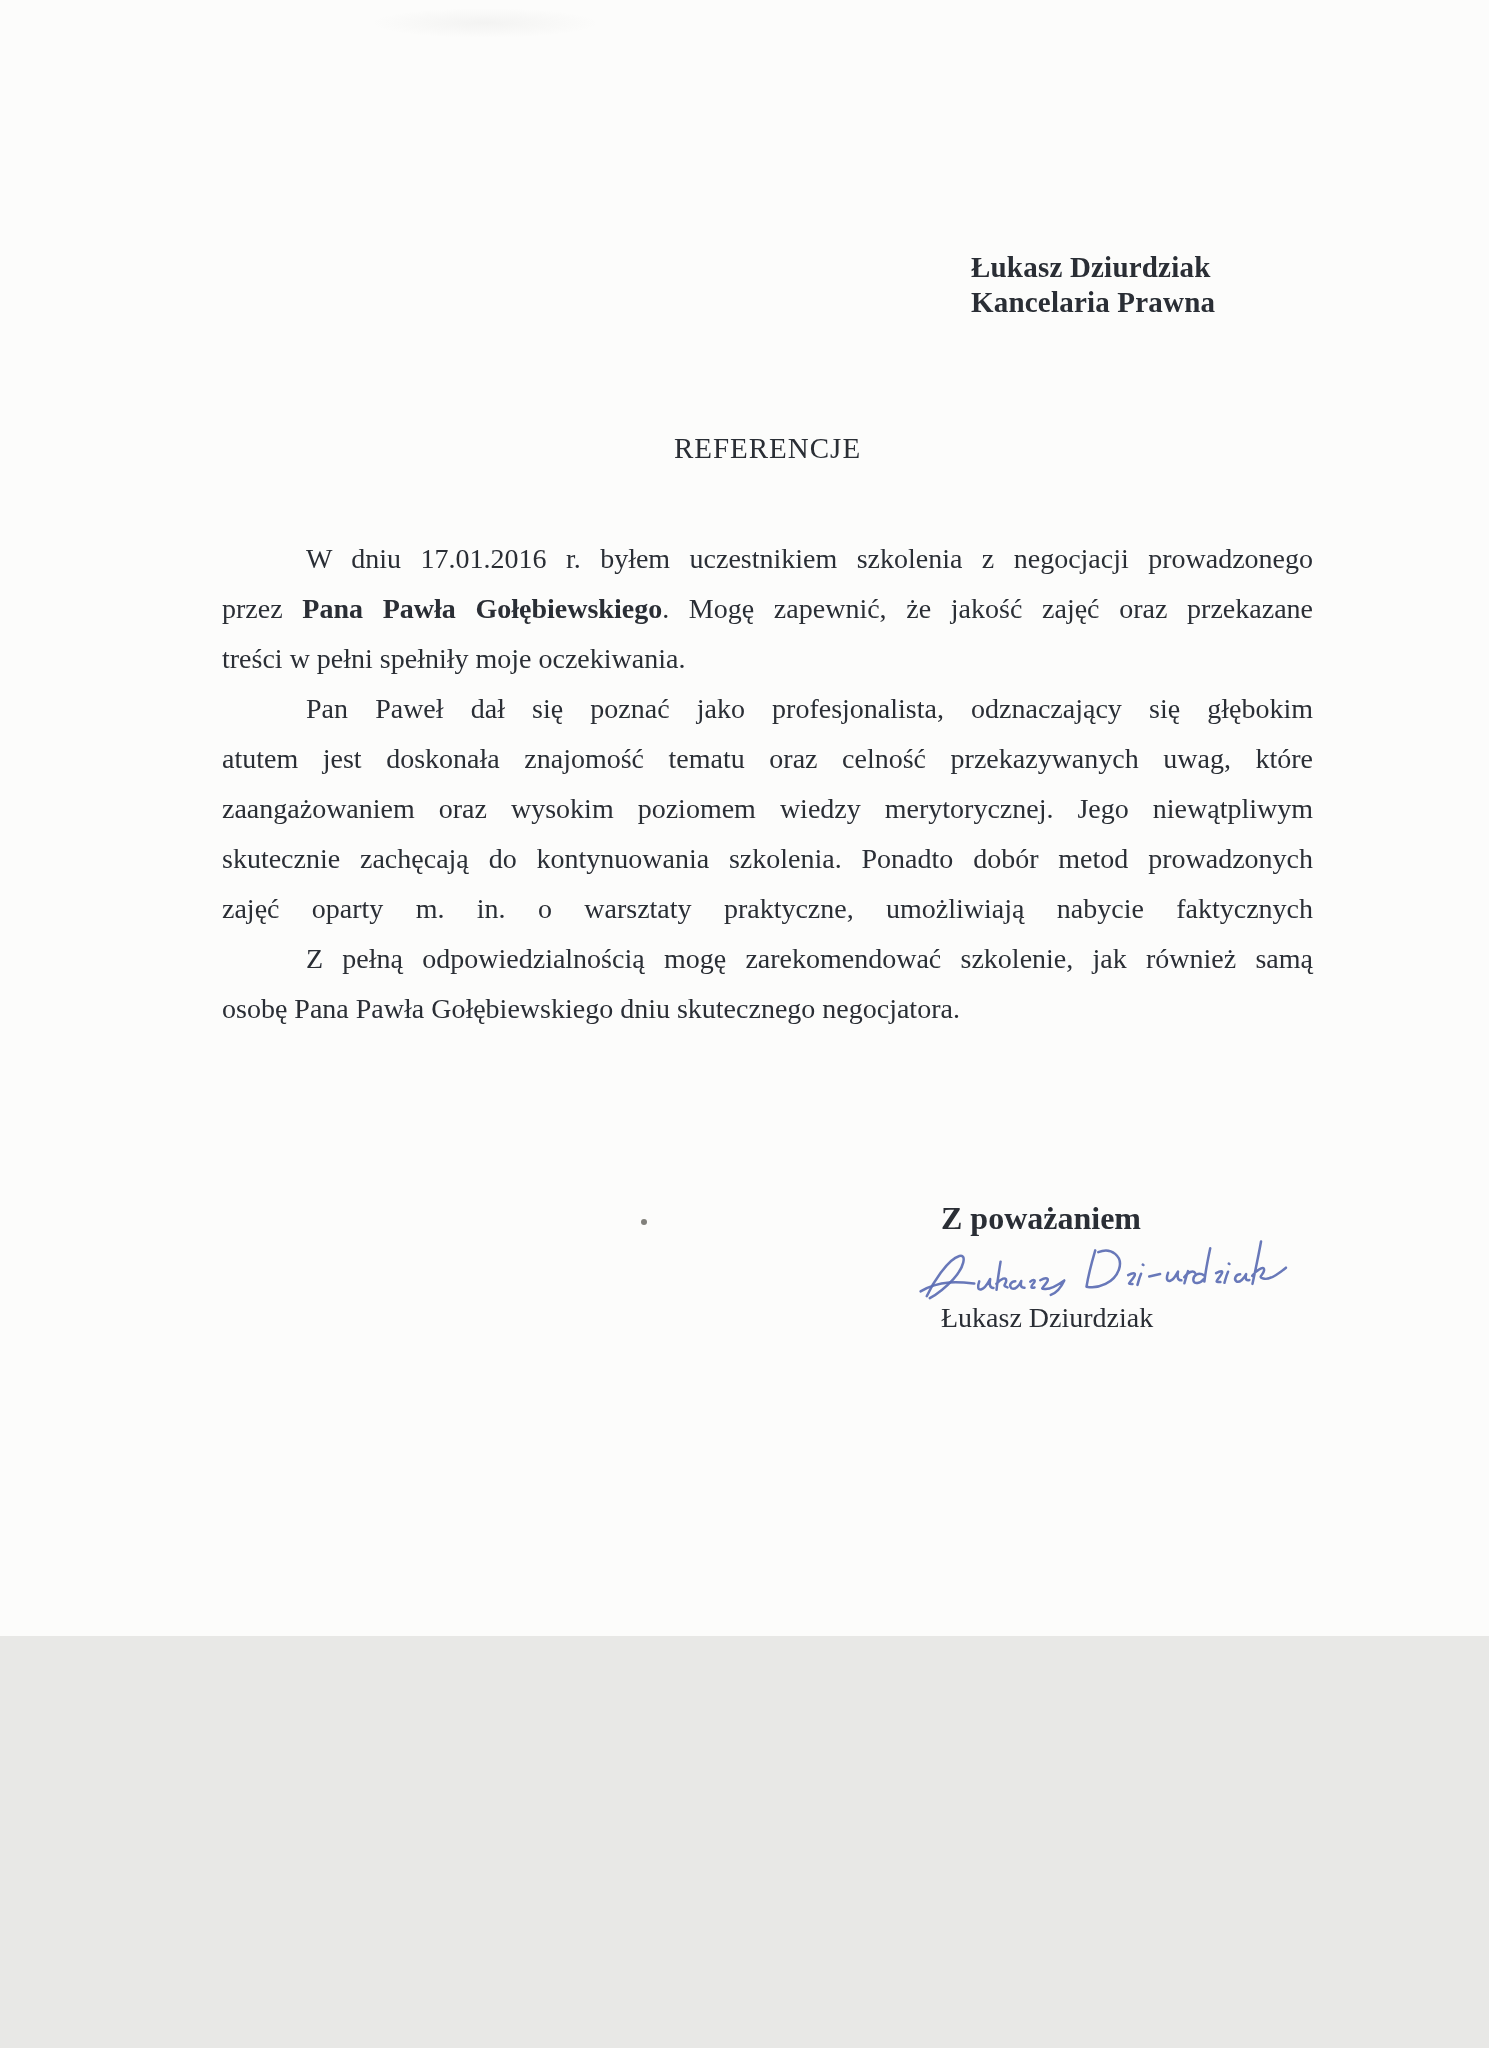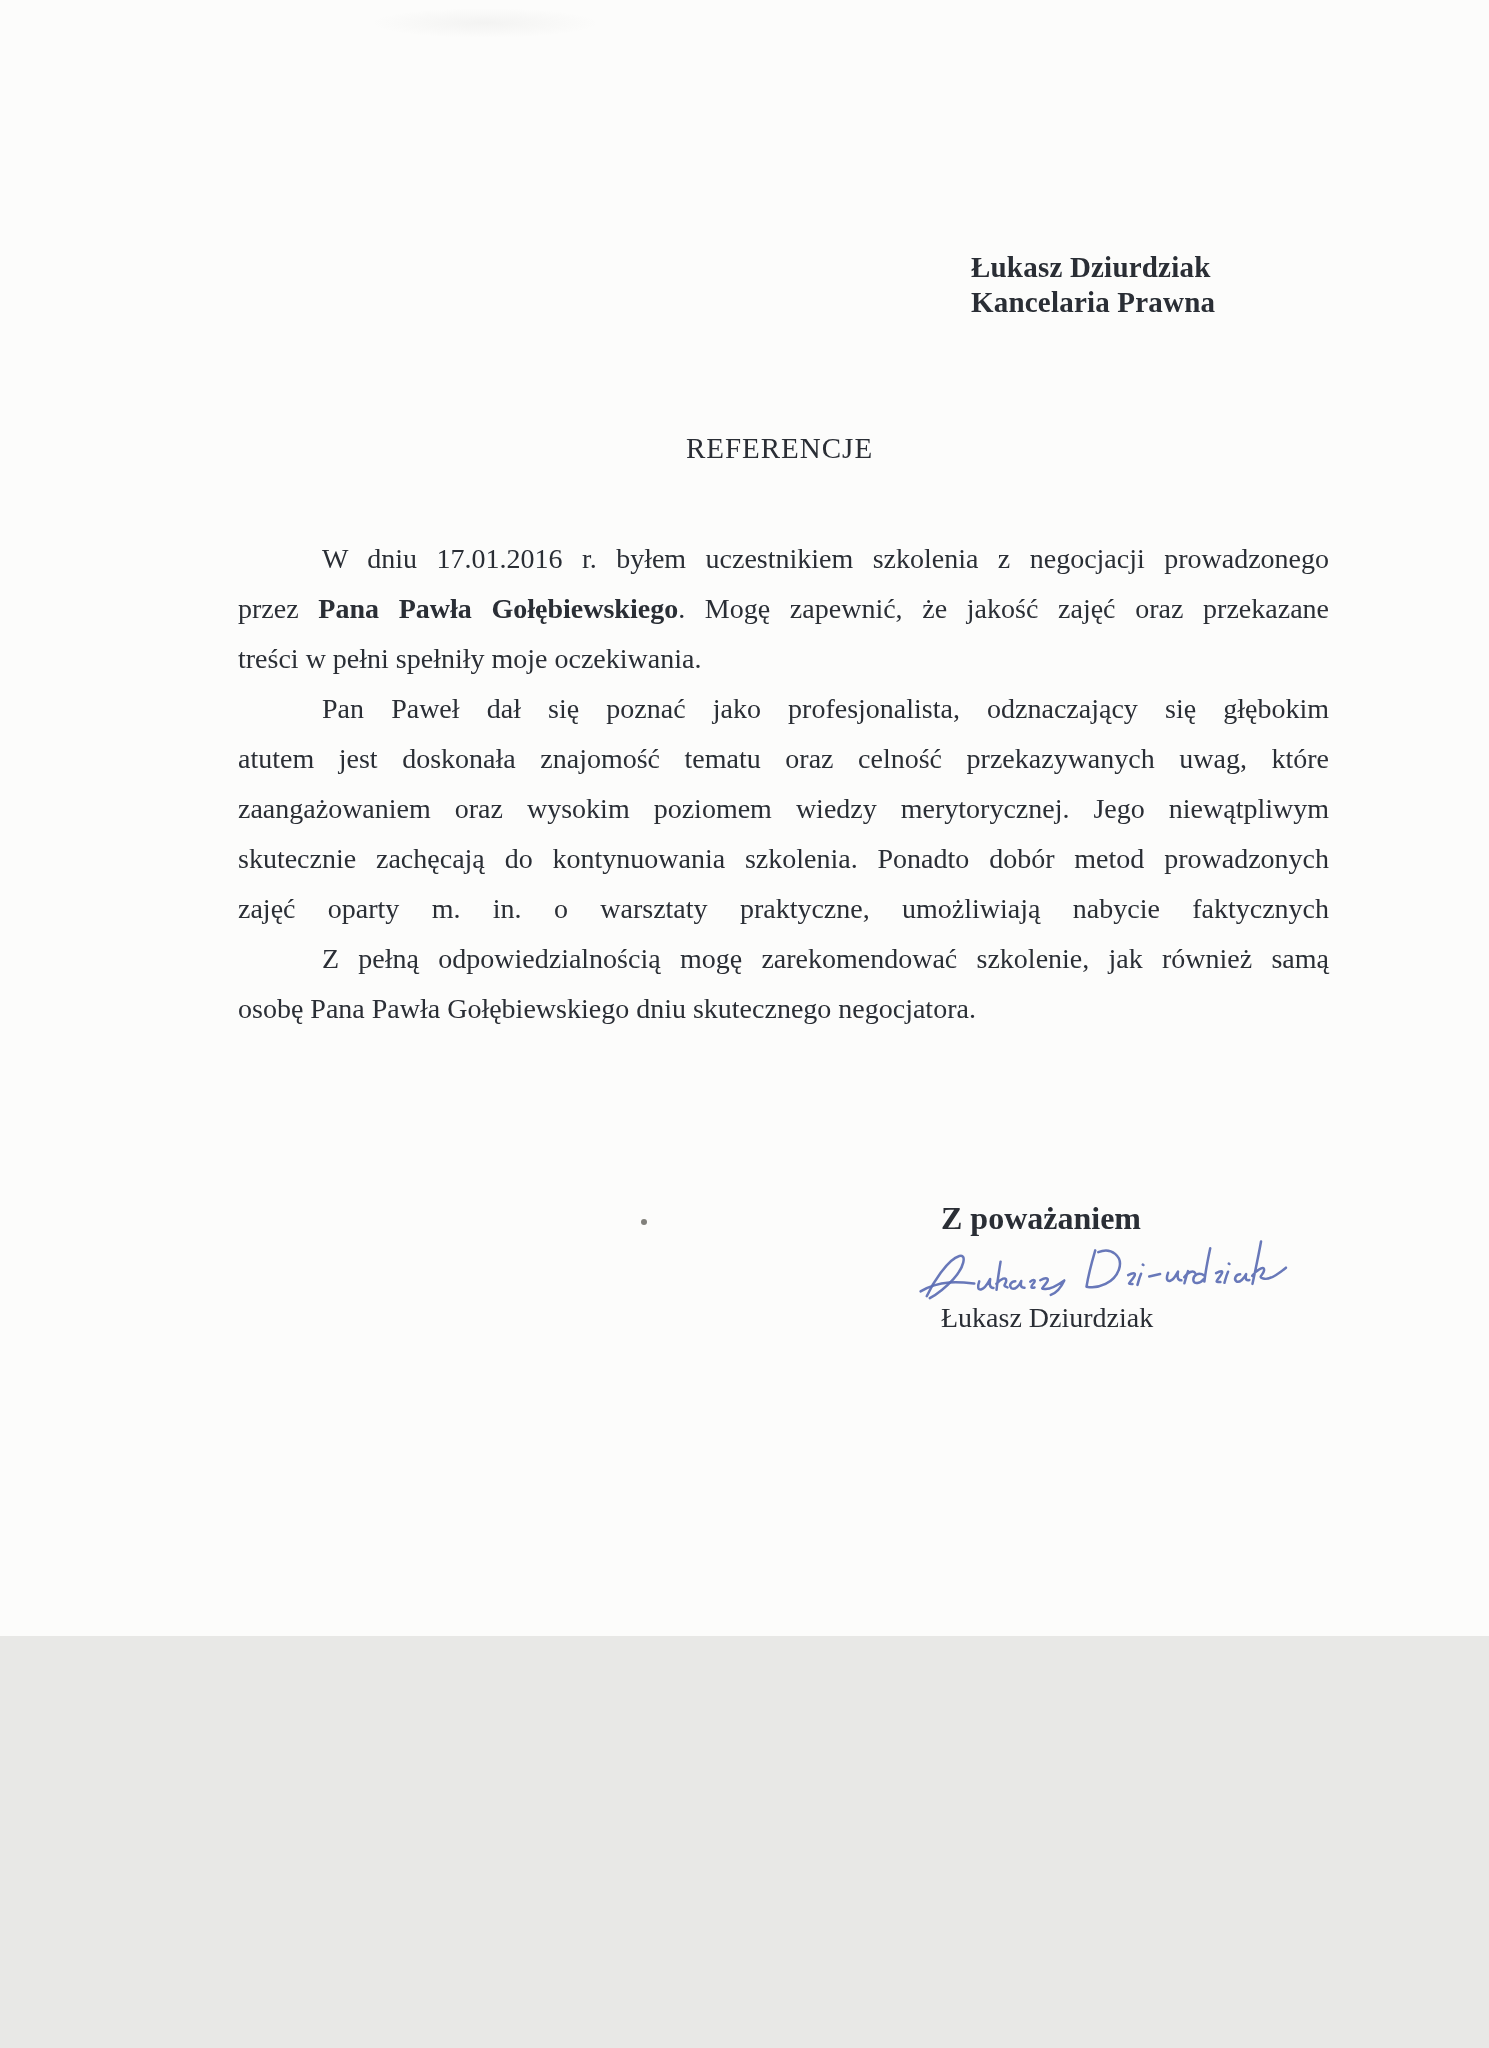--- a/index.html
+++ b/index.html
@@ -20,7 +20,7 @@
   }
   
   .title{
-    position:absolute;left:234px;top:430px;width:1091px;
+    position:absolute;left:222px;top:430px;width:1091px;
     text-align:center;font-size:29px;line-height:36px;
     letter-spacing:1px;
   }

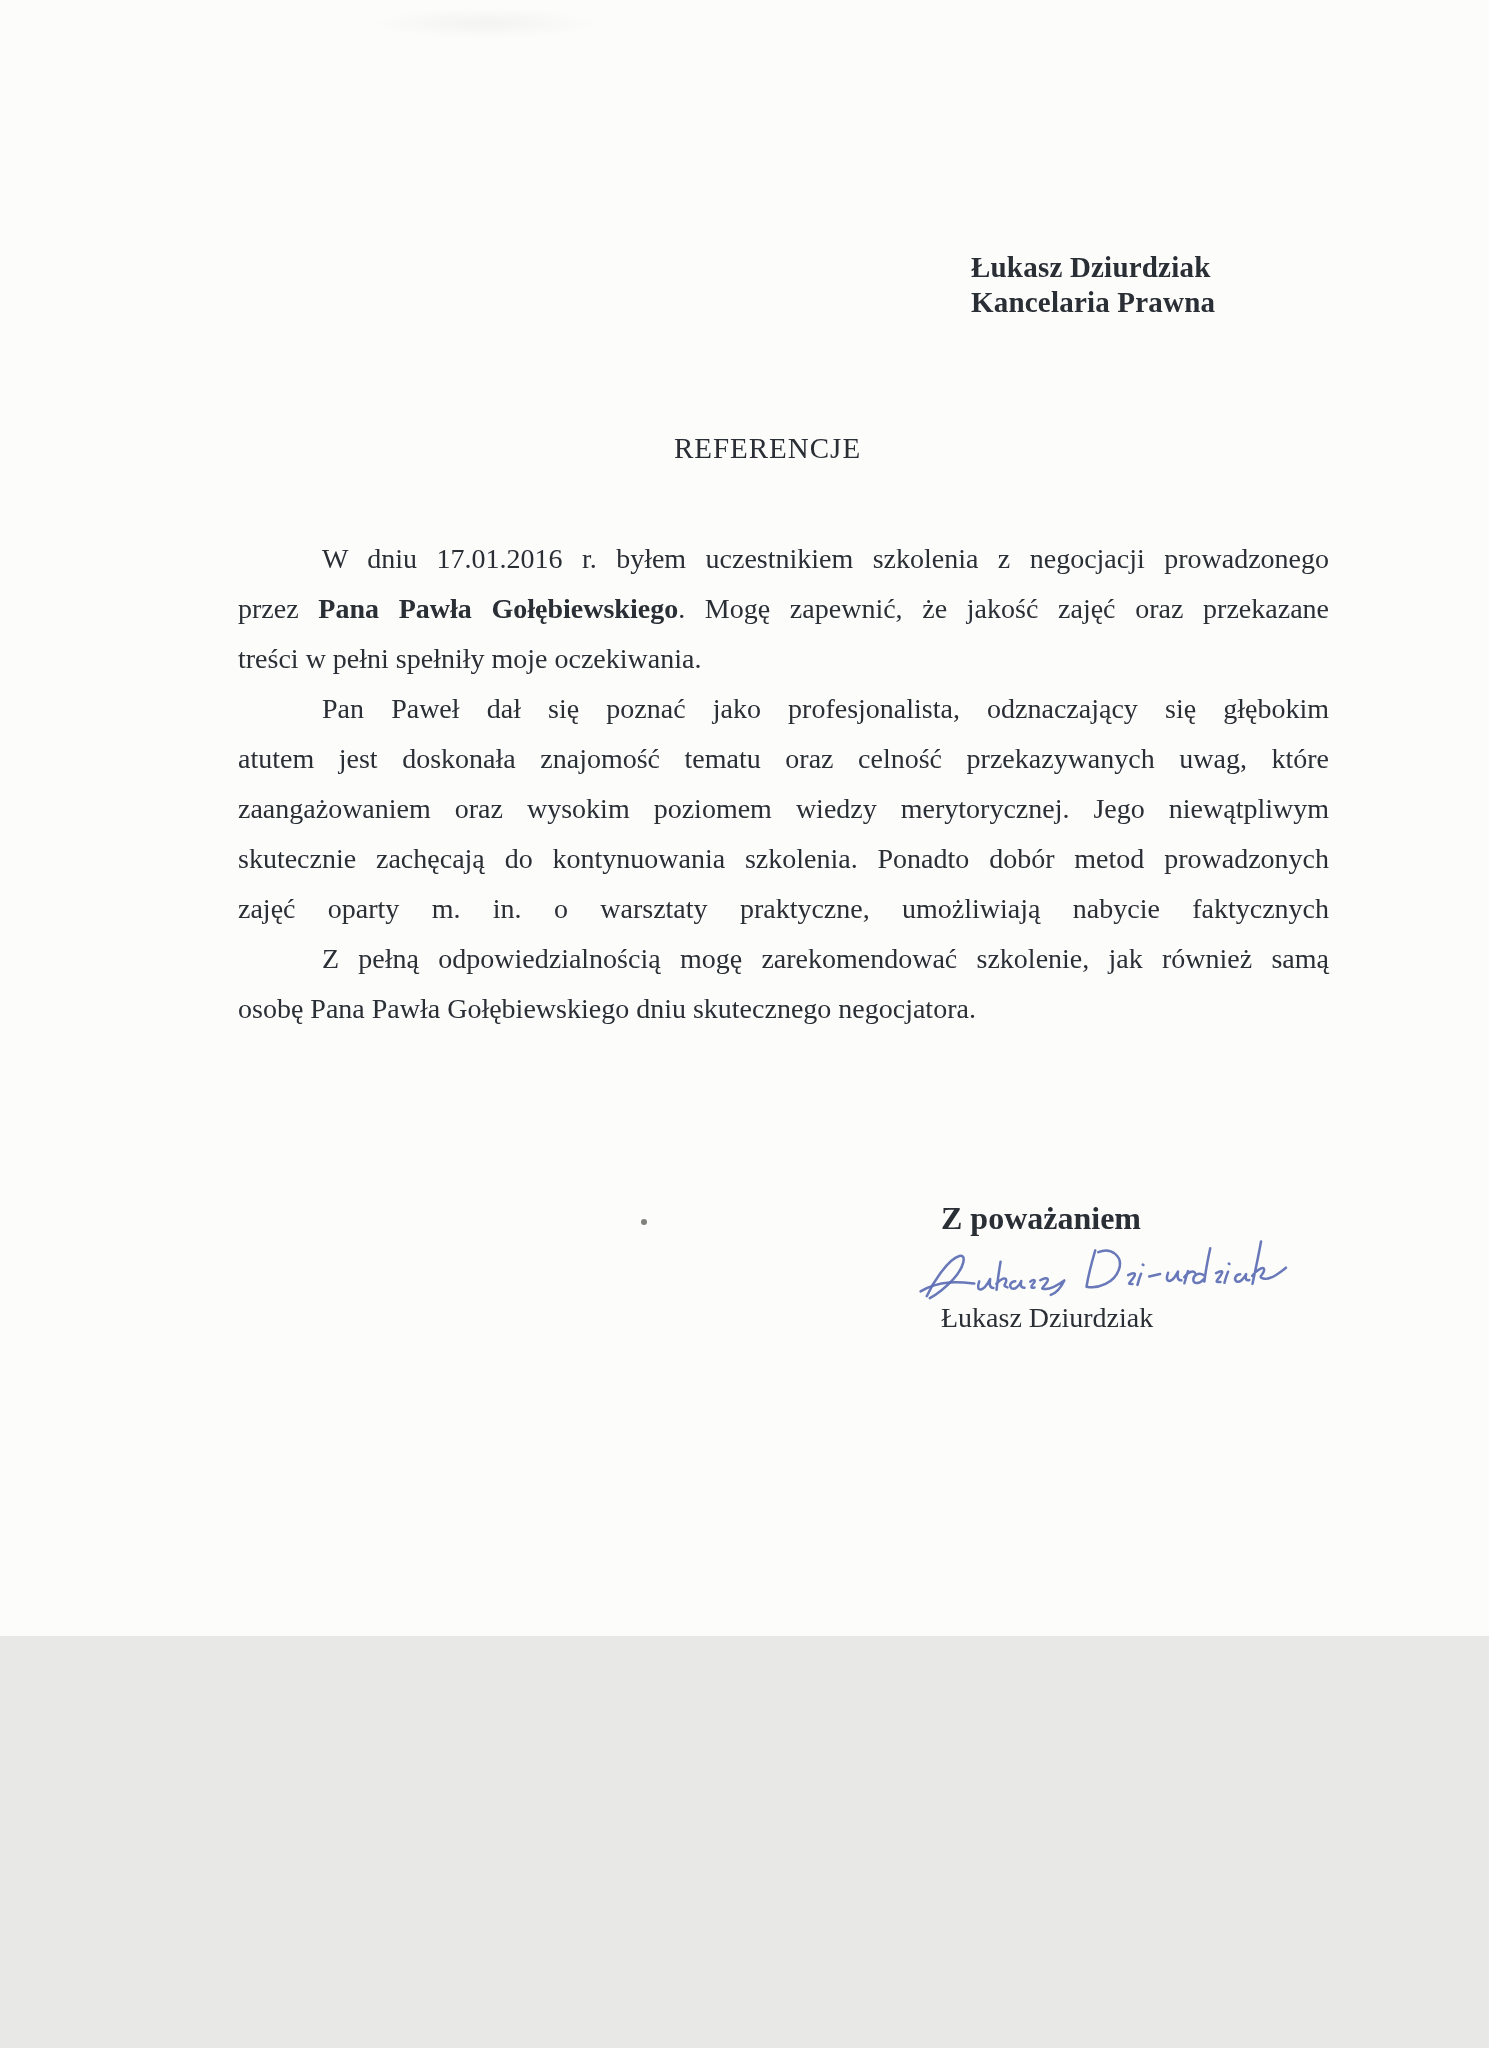--- a/index.html
+++ b/index.html
@@ -28,7 +28,6 @@
   .body{
     position:absolute;left:222px;top:534px;width:1091px;
     font-size:28px;
-    margin-left:16px;
   }
   .line{line-height:50px;min-height:50px;text-align:left;}
   .line.j{text-align:justify;text-align-last:justify;-moz-text-align-last:justify;}

